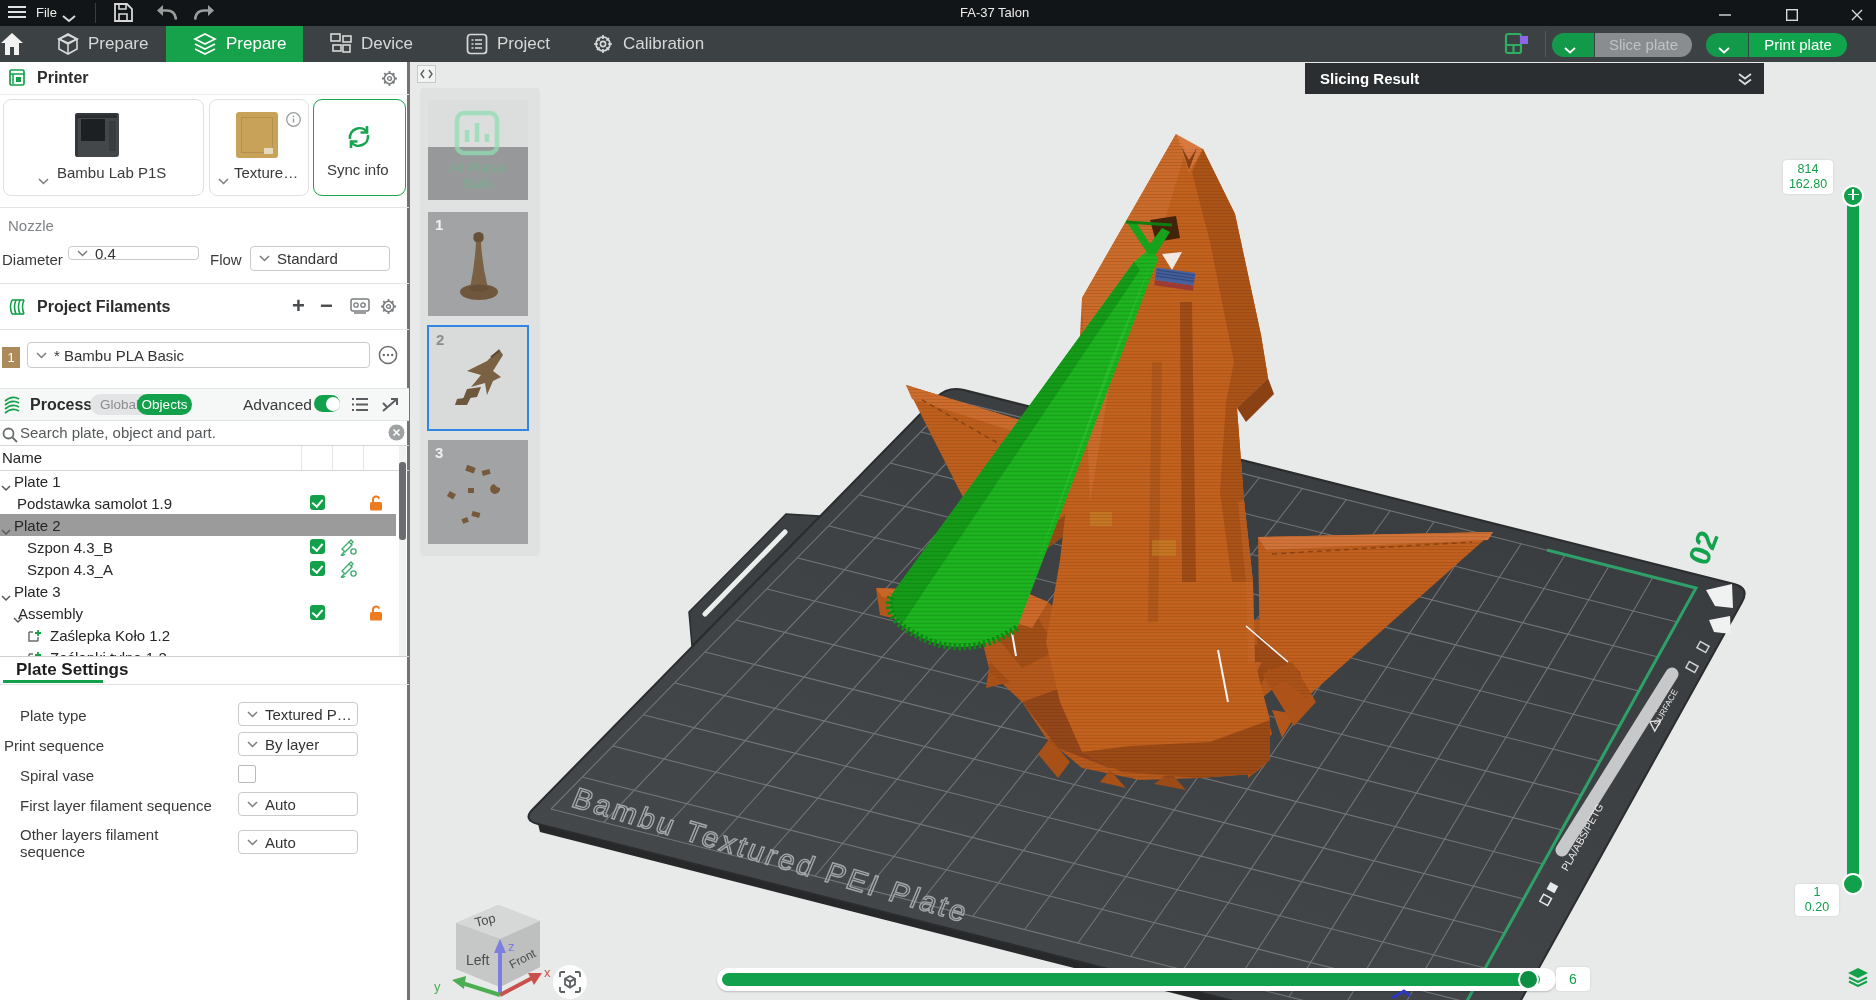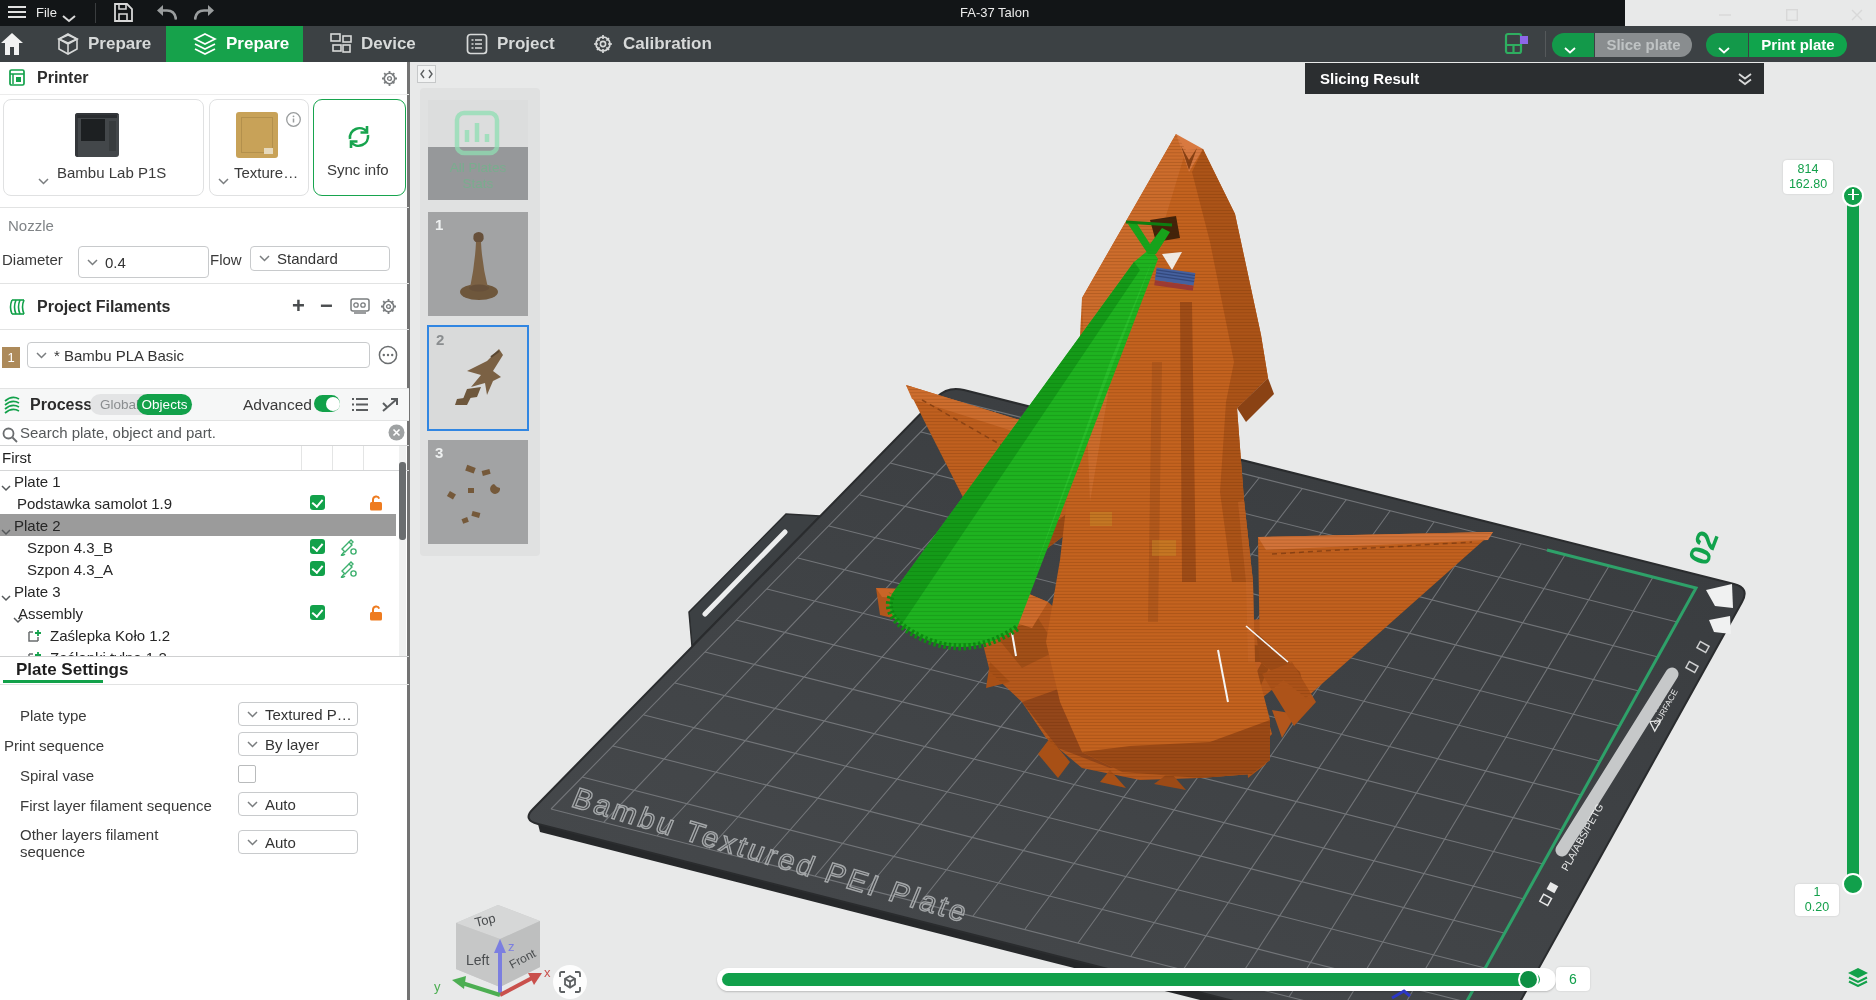--- a/index.html
+++ b/index.html
@@ -5,7 +5,7 @@
 #page{position:relative;width:1876px;height:1000px;}
 .abs{position:absolute;}
 
-#titlebar{left:0;top:0;width:1625px;height:26px;background:#121517;color:#e8e8e8;}
+#titlebar{left:0;top:0;width:1876px;height:26px;background:#121517;color:#e8e8e8;}
 #titlebar .t{position:absolute;top:5px;font-size:13px;color:#ececec;}
 
 #tabbar{left:0;top:26px;width:1876px;height:36px;background:#3c4144;font-weight:bold;}

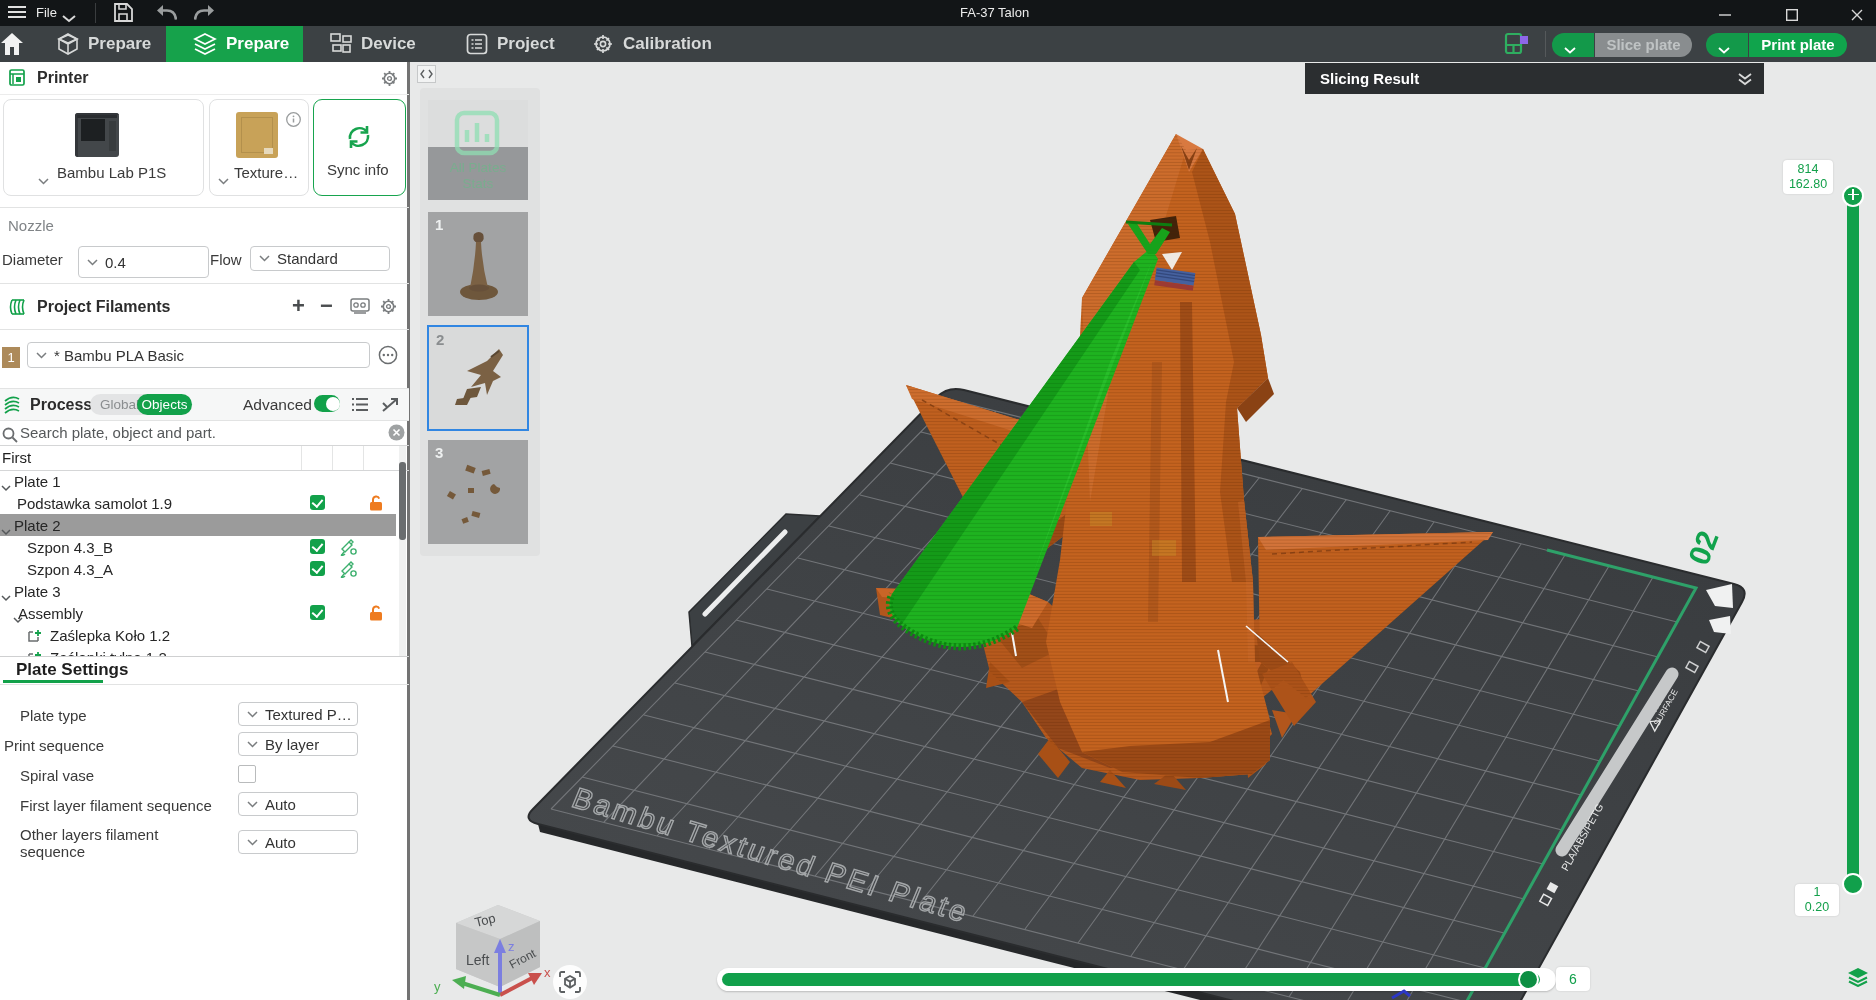--- a/index.html
+++ b/index.html
@@ -8,7 +8,7 @@
 #titlebar{left:0;top:0;width:1876px;height:26px;background:#121517;color:#e8e8e8;}
 #titlebar .t{position:absolute;top:5px;font-size:13px;color:#ececec;}
 
-#tabbar{left:0;top:26px;width:1876px;height:36px;background:#3c4144;font-weight:bold;}
+#tabbar{left:0;top:26px;width:1876px;height:36px;background:#3c4144;}
 .tab{position:absolute;top:0;height:36px;display:flex;align-items:center;color:#d7d9d9;font-size:17px;}
 .tab svg{margin-right:9px;}
 #tab-preview{background:#16a24b;color:#fff;}

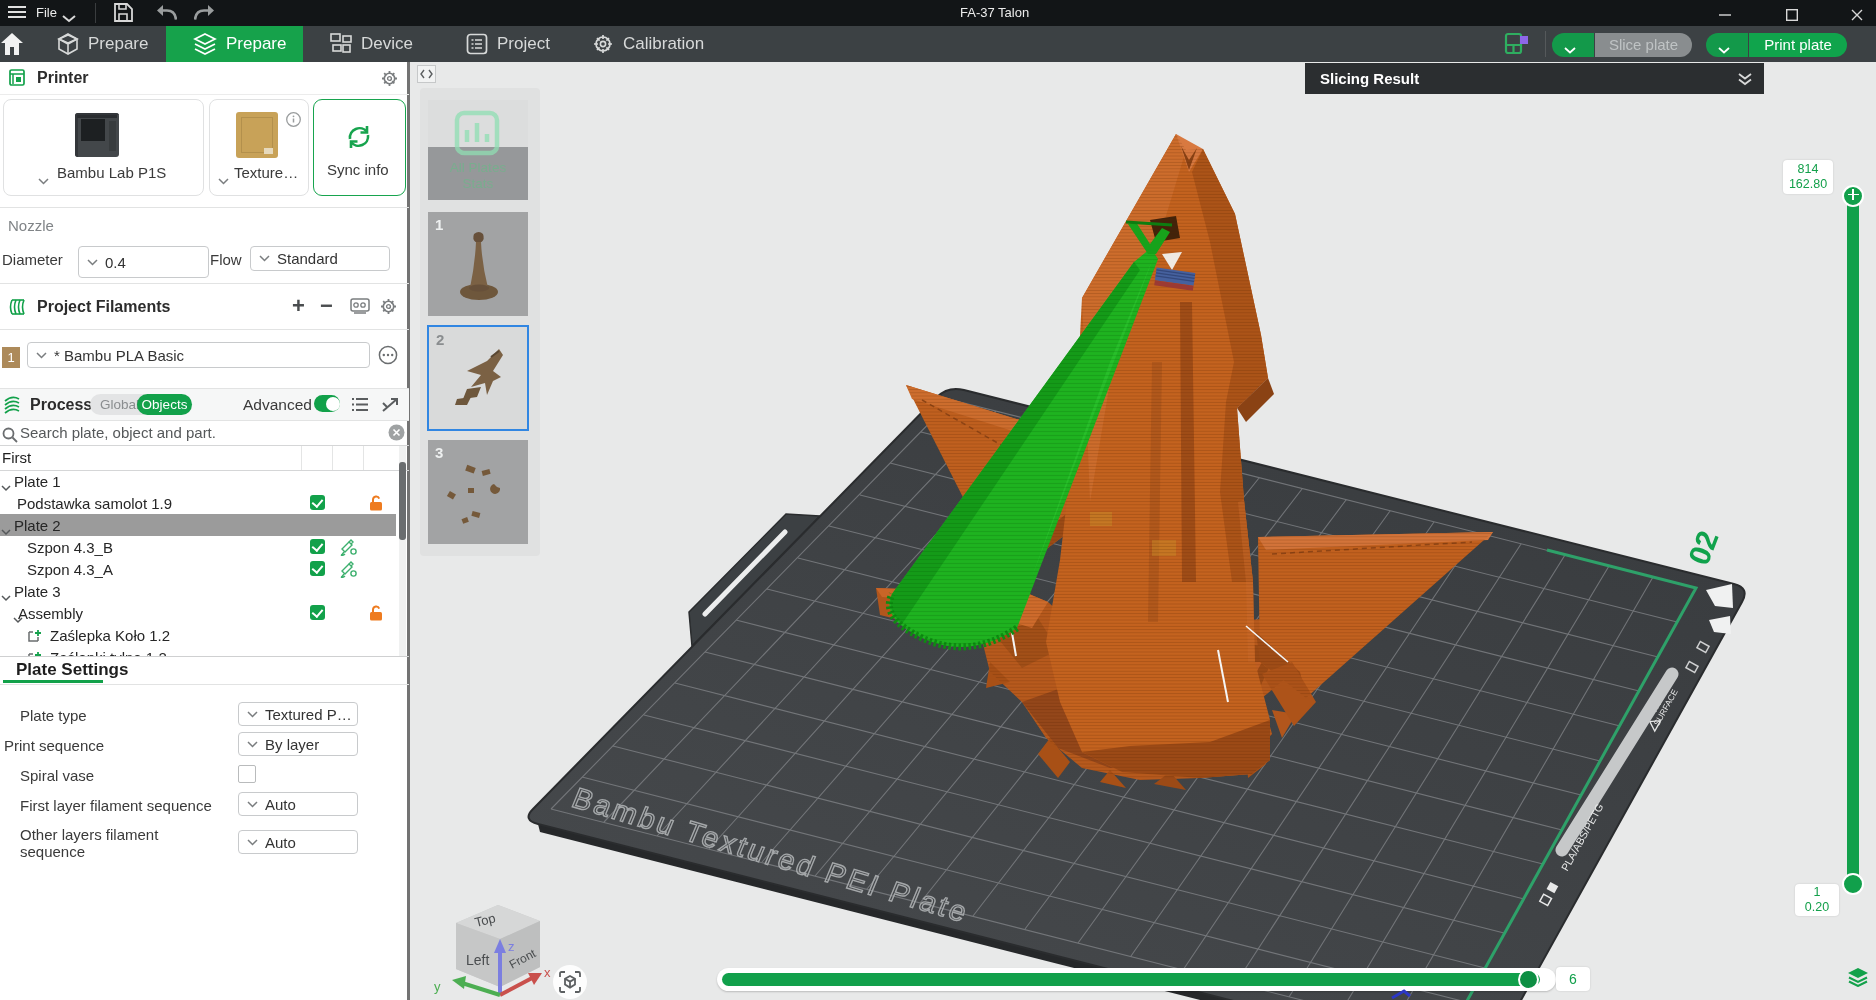--- a/index.html
+++ b/index.html
@@ -176,7 +176,7 @@
 <div class="sep" style="top:145px"></div>
 <div class="glbl" style="left:8px;top:155px">Nozzle</div>
 <div class="lbl" style="left:2px;top:189px">Diameter</div>
-<div class="ddl" style="left:78px;top:184px;width:131px;height:32px"><span style="margin:0 7px 0 8px;display:flex">
+<div class="ddl" style="left:68px;top:184px;width:131px;height:14px"><span style="margin:0 7px 0 8px;display:flex">
           <svg width="11" height="7" viewBox="0 0 11 7">
             <path d="M1 1 l4.5 4.5 L10 1" fill="none" stroke="#7a7d7f" stroke-width="1.5"></path>
           </svg>

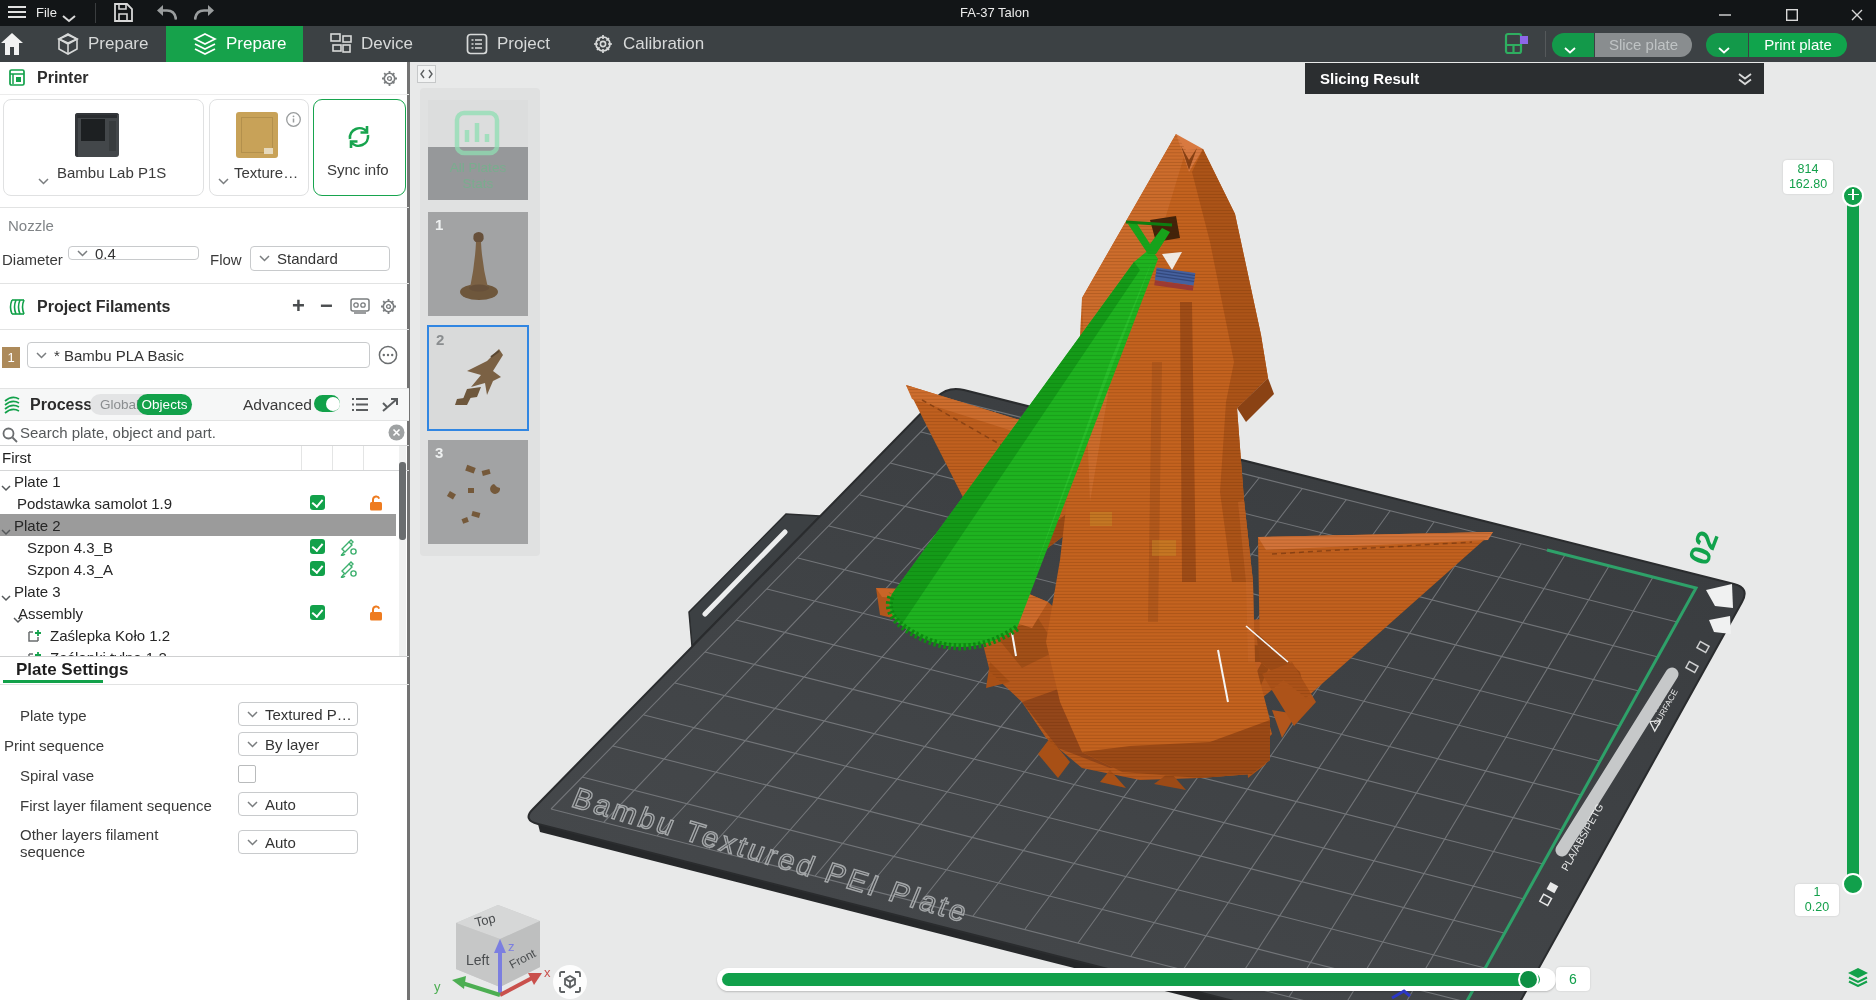--- a/index.html
+++ b/index.html
@@ -263,7 +263,7 @@
           <path d="M5.5 5.5 l6 6 M11.5 5.5 l-6 6" stroke="#fff" stroke-width="1.6"></path>
         </svg></div>
 <div class="sep" style="top:383px;background:#d5d6d7"></div>
-<div class="lbl" style="left:2px;top:387px;font-size:15px;color:#1e1e1e">First</div>
+<div class="lbl" style="left:2px;top:387px;font-size:15px;color:#1e1e1e">Name</div>
 <div class="abs" style="left:301px;top:384px;width:1px;height:24px;background:#e4e5e5"></div>
 <div class="abs" style="left:332px;top:384px;width:1px;height:24px;background:#e4e5e5"></div>
 <div class="abs" style="left:363px;top:384px;width:1px;height:24px;background:#e4e5e5"></div>

